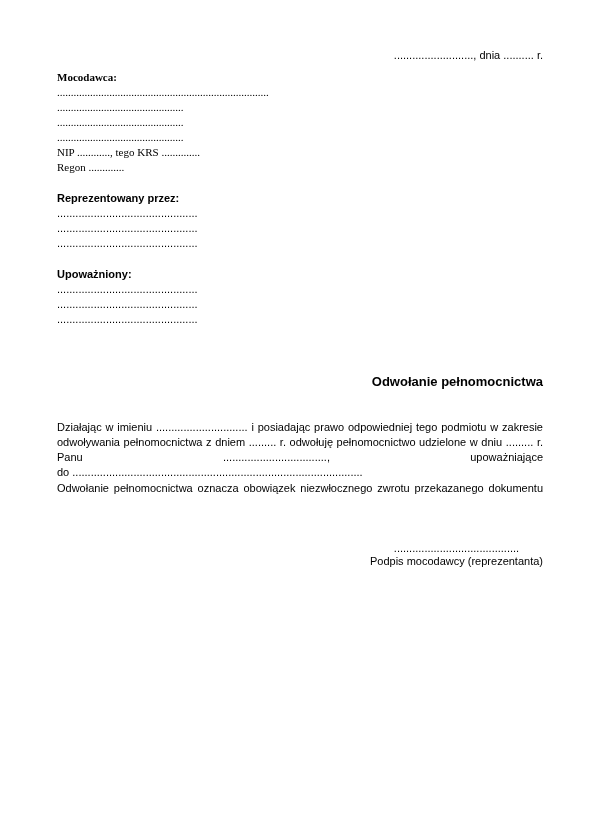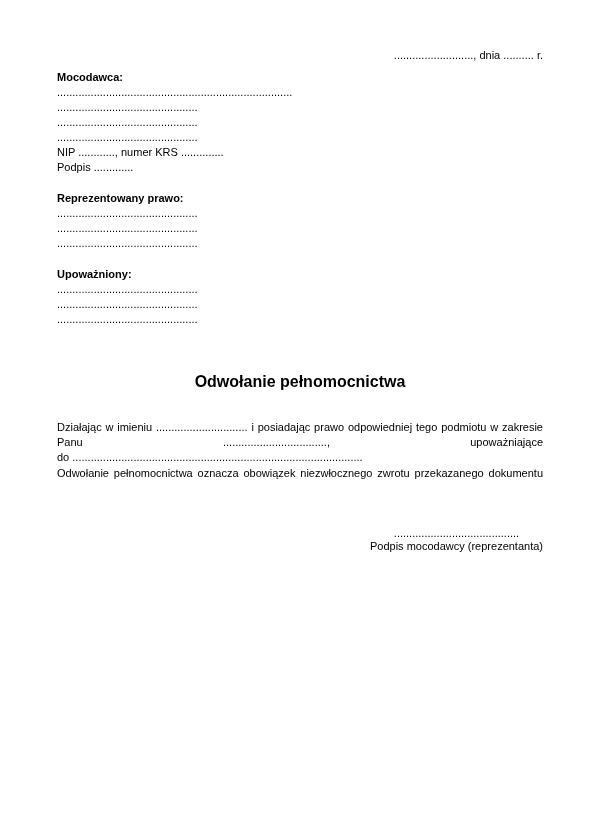--- a/index.html
+++ b/index.html
@@ -19,7 +19,7 @@
   }
   .date-line { text-align: right; }
   .bold { font-weight: bold; }
-  .sec-principal { margin-top: 7px; }
+  .sec-principal { margin-top: 7px; font-family: Liberation Serif, serif; }
   .sec { margin-top: 16px; }
   .doc-title {
     margin-top: 47px;

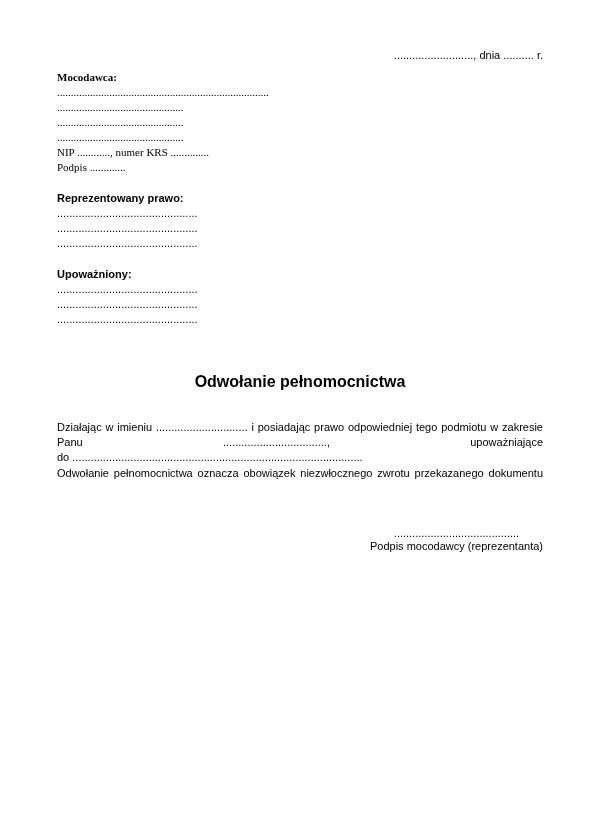--- a/index.html
+++ b/index.html
@@ -51,7 +51,7 @@
     <div>..............................................</div>
     <div>..............................................</div>
     <div>..............................................</div>
-    <div>NIP ............, numer KRS ..............</div>
+    <div>NIP ............, tego KRS ..............</div>
     <div>Podpis .............</div>
   </div>
 

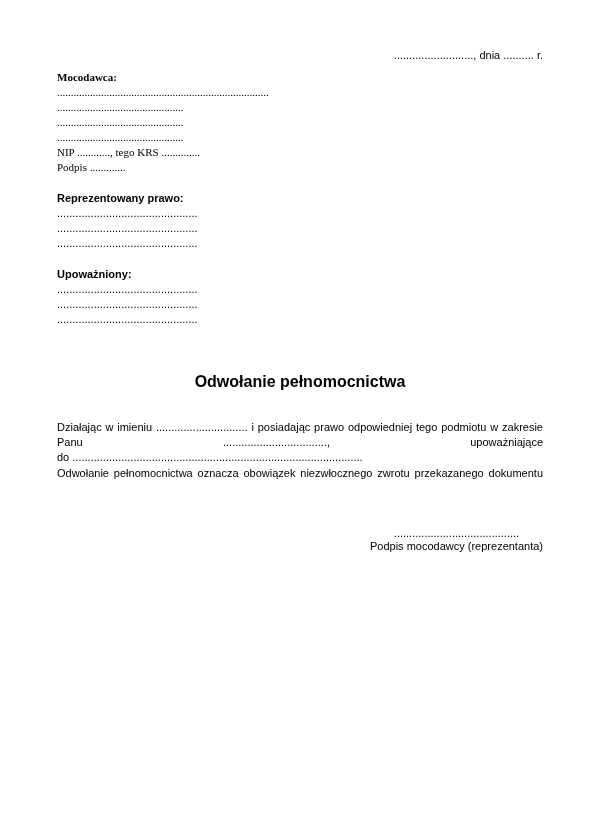--- a/index.html
+++ b/index.html
@@ -52,7 +52,7 @@
     <div>..............................................</div>
     <div>..............................................</div>
     <div>NIP ............, tego KRS ..............</div>
-    <div>Podpis .............</div>
+    <div>Regon .............</div>
   </div>
 
   <div class="sec">

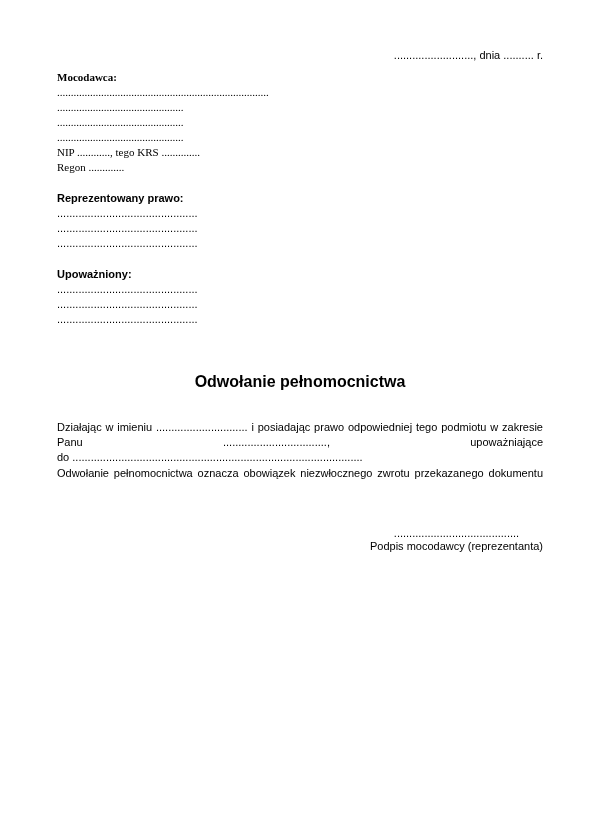--- a/index.html
+++ b/index.html
@@ -56,7 +56,7 @@
   </div>
 
   <div class="sec">
-    <div class="bold">Reprezentowany prawo:</div>
+    <div class="bold">Reprezentowany przez:</div>
     <div>..............................................</div>
     <div>..............................................</div>
     <div>..............................................</div>

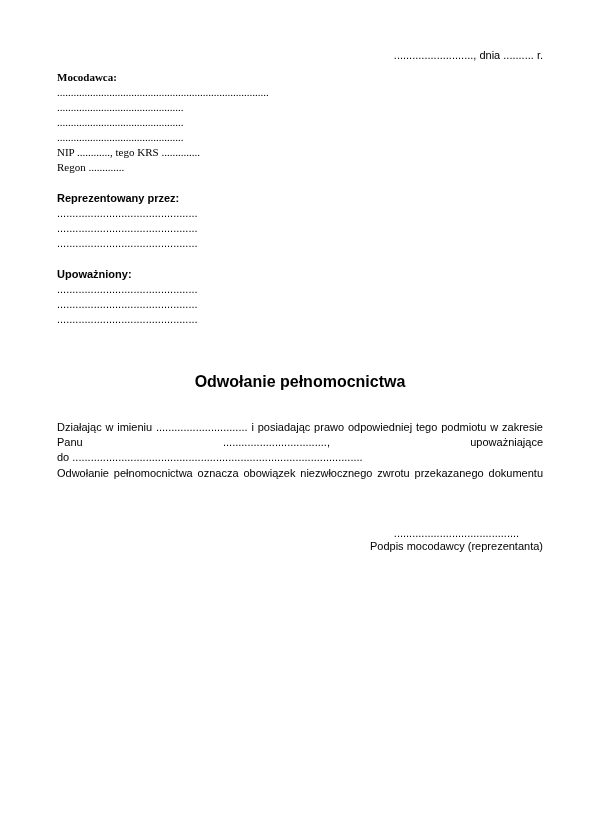--- a/index.html
+++ b/index.html
@@ -23,9 +23,9 @@
   .sec { margin-top: 16px; }
   .doc-title {
     margin-top: 47px;
-    text-align: center;
+    text-align: right;
     font-weight: bold;
-    font-size: 16px;
+    font-size: 13px;
   }
   .para1 { margin-top: 31px; }
   .para2 { margin-top: 1px; }

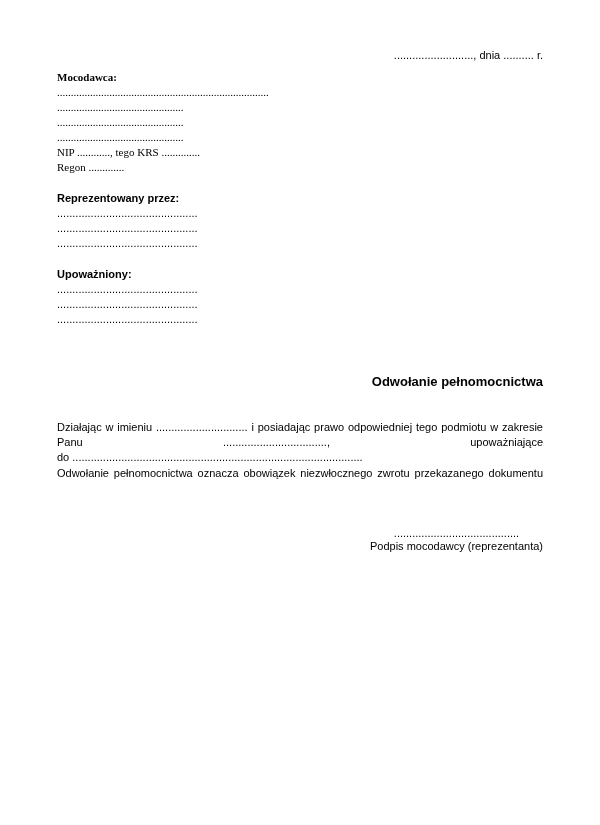--- a/index.html
+++ b/index.html
@@ -73,6 +73,7 @@
 
   <div class="para1">
     <div class="just">Działając w imieniu .............................. i posiadając prawo odpowiedniej tego podmiotu w zakresie</div>
+    <div class="just">odwoływania pełnomocnictwa z dniem ......... r. odwołuję pełnomocnictwo udzielone w dniu ......... r.</div>
     <div class="just">Panu .................................., upoważniające</div>
     <div>do ...............................................................................................</div>
   </div>

